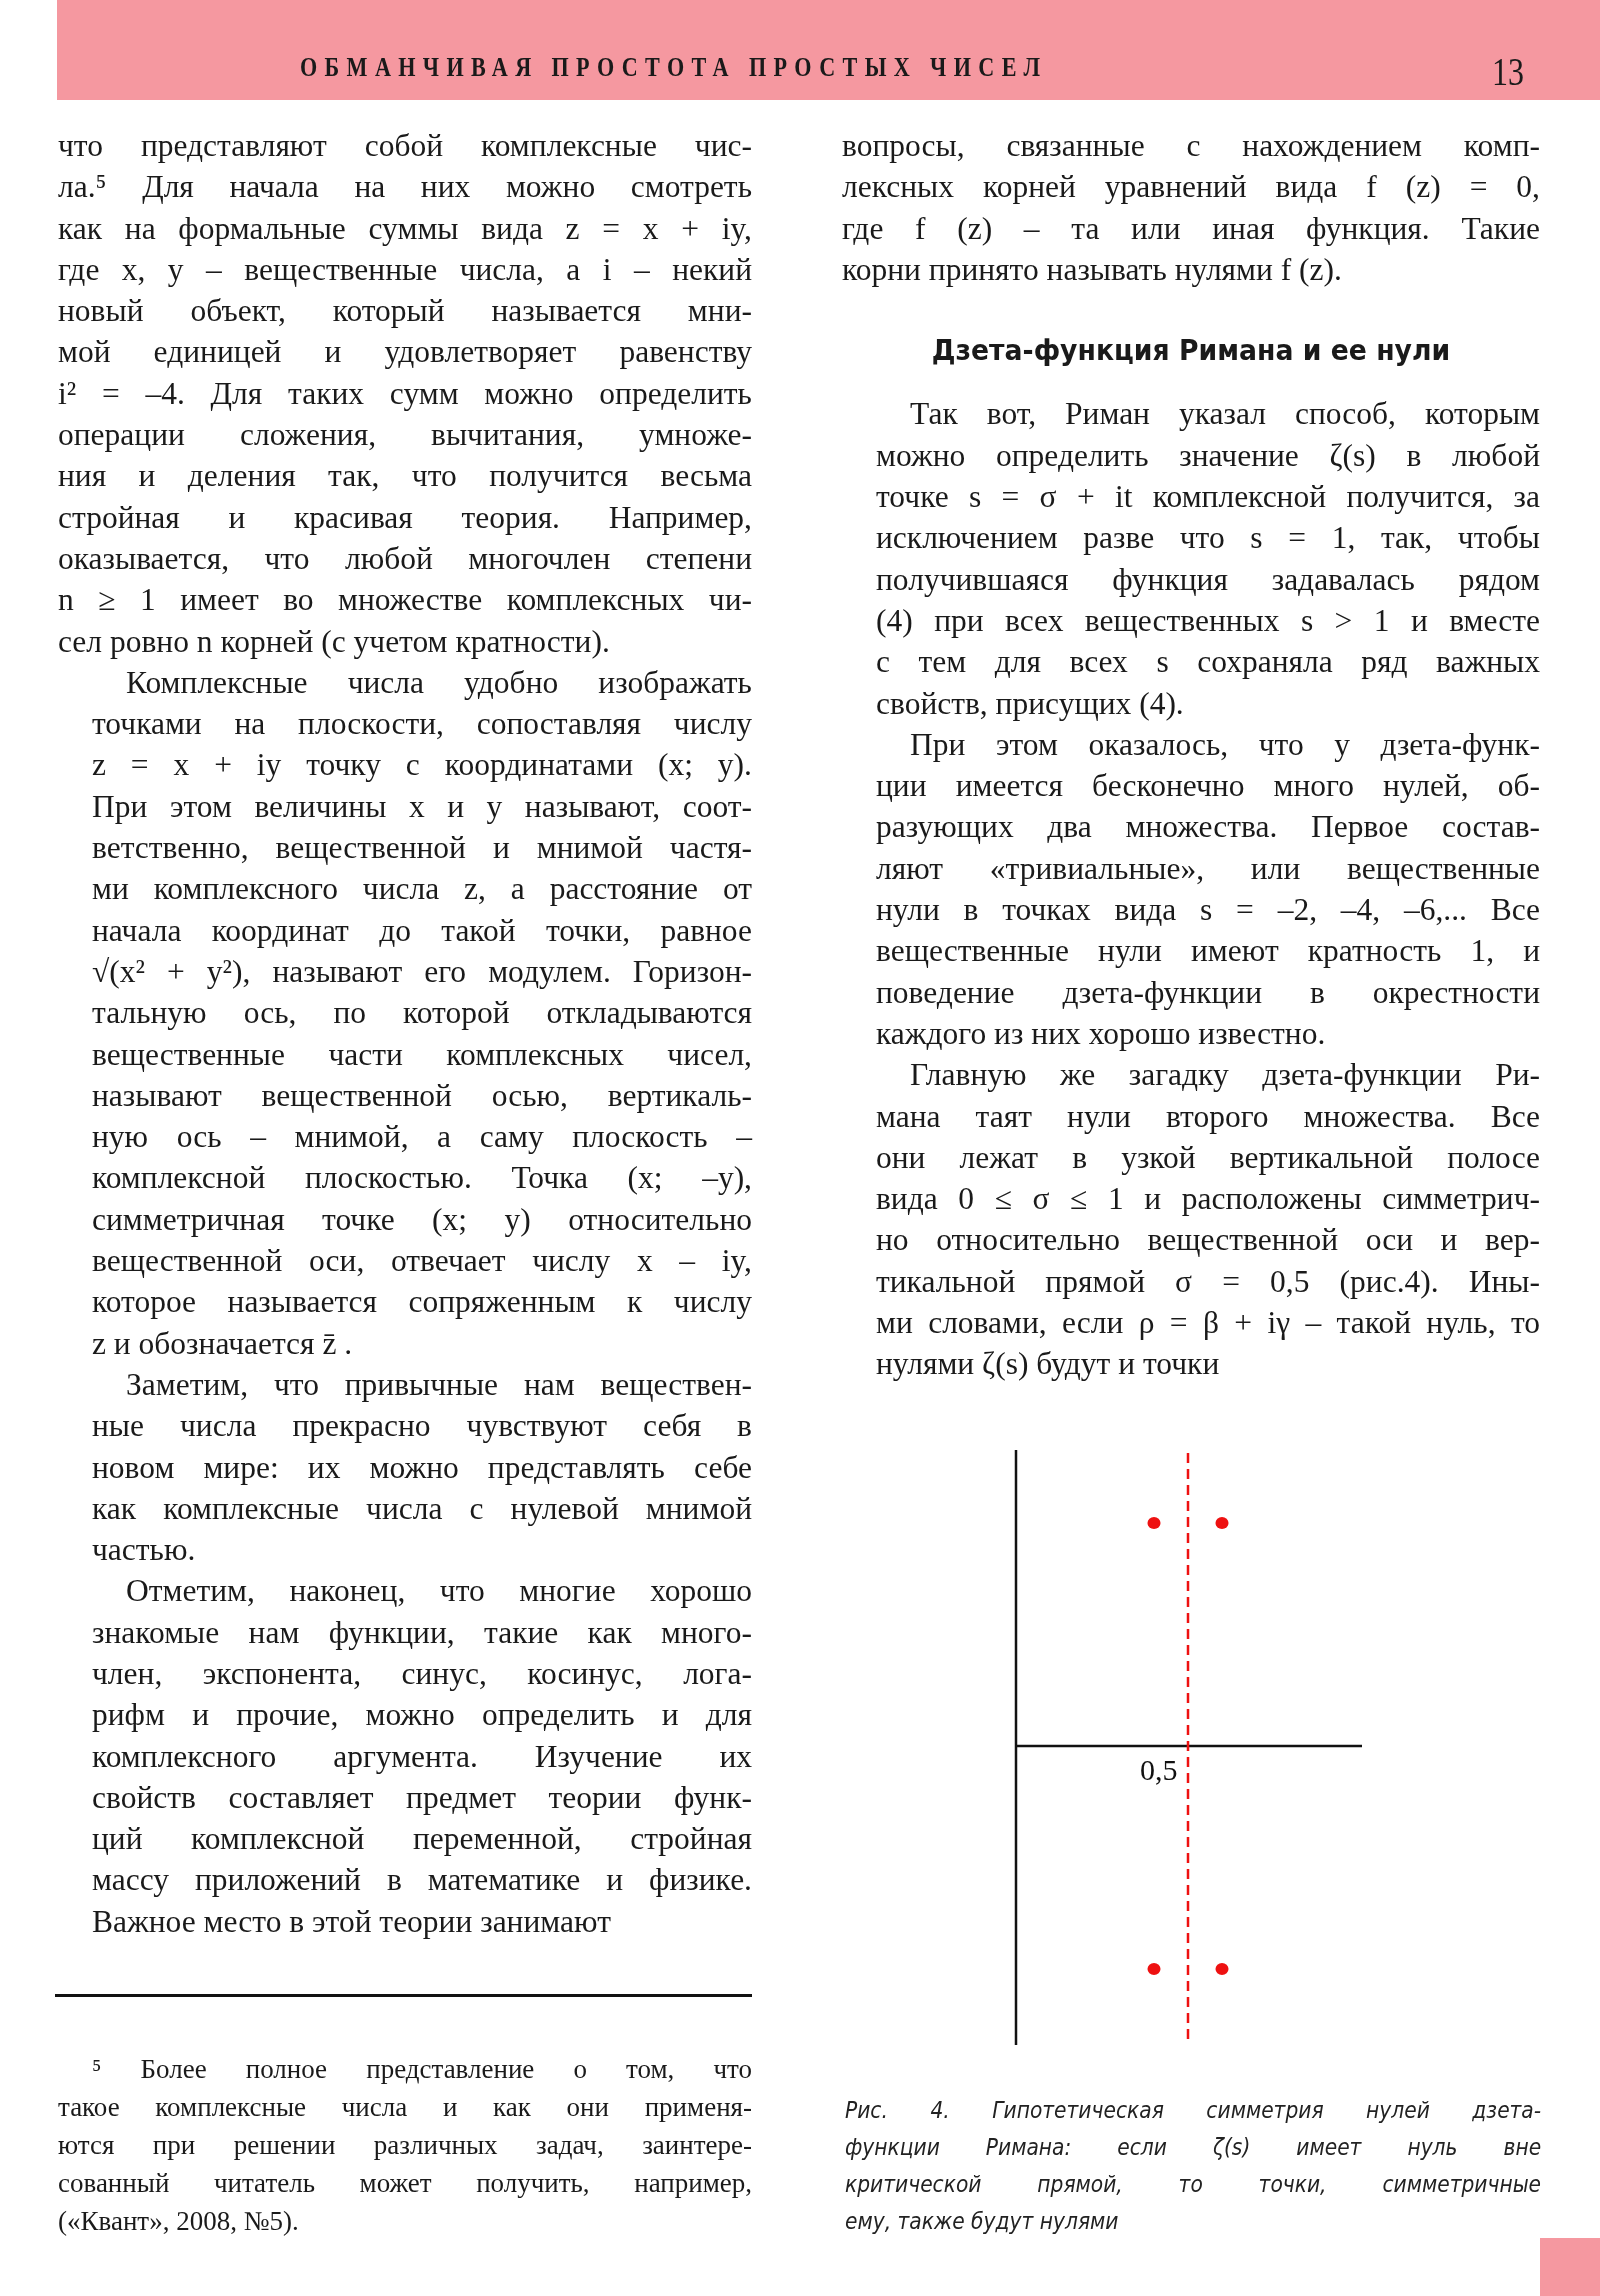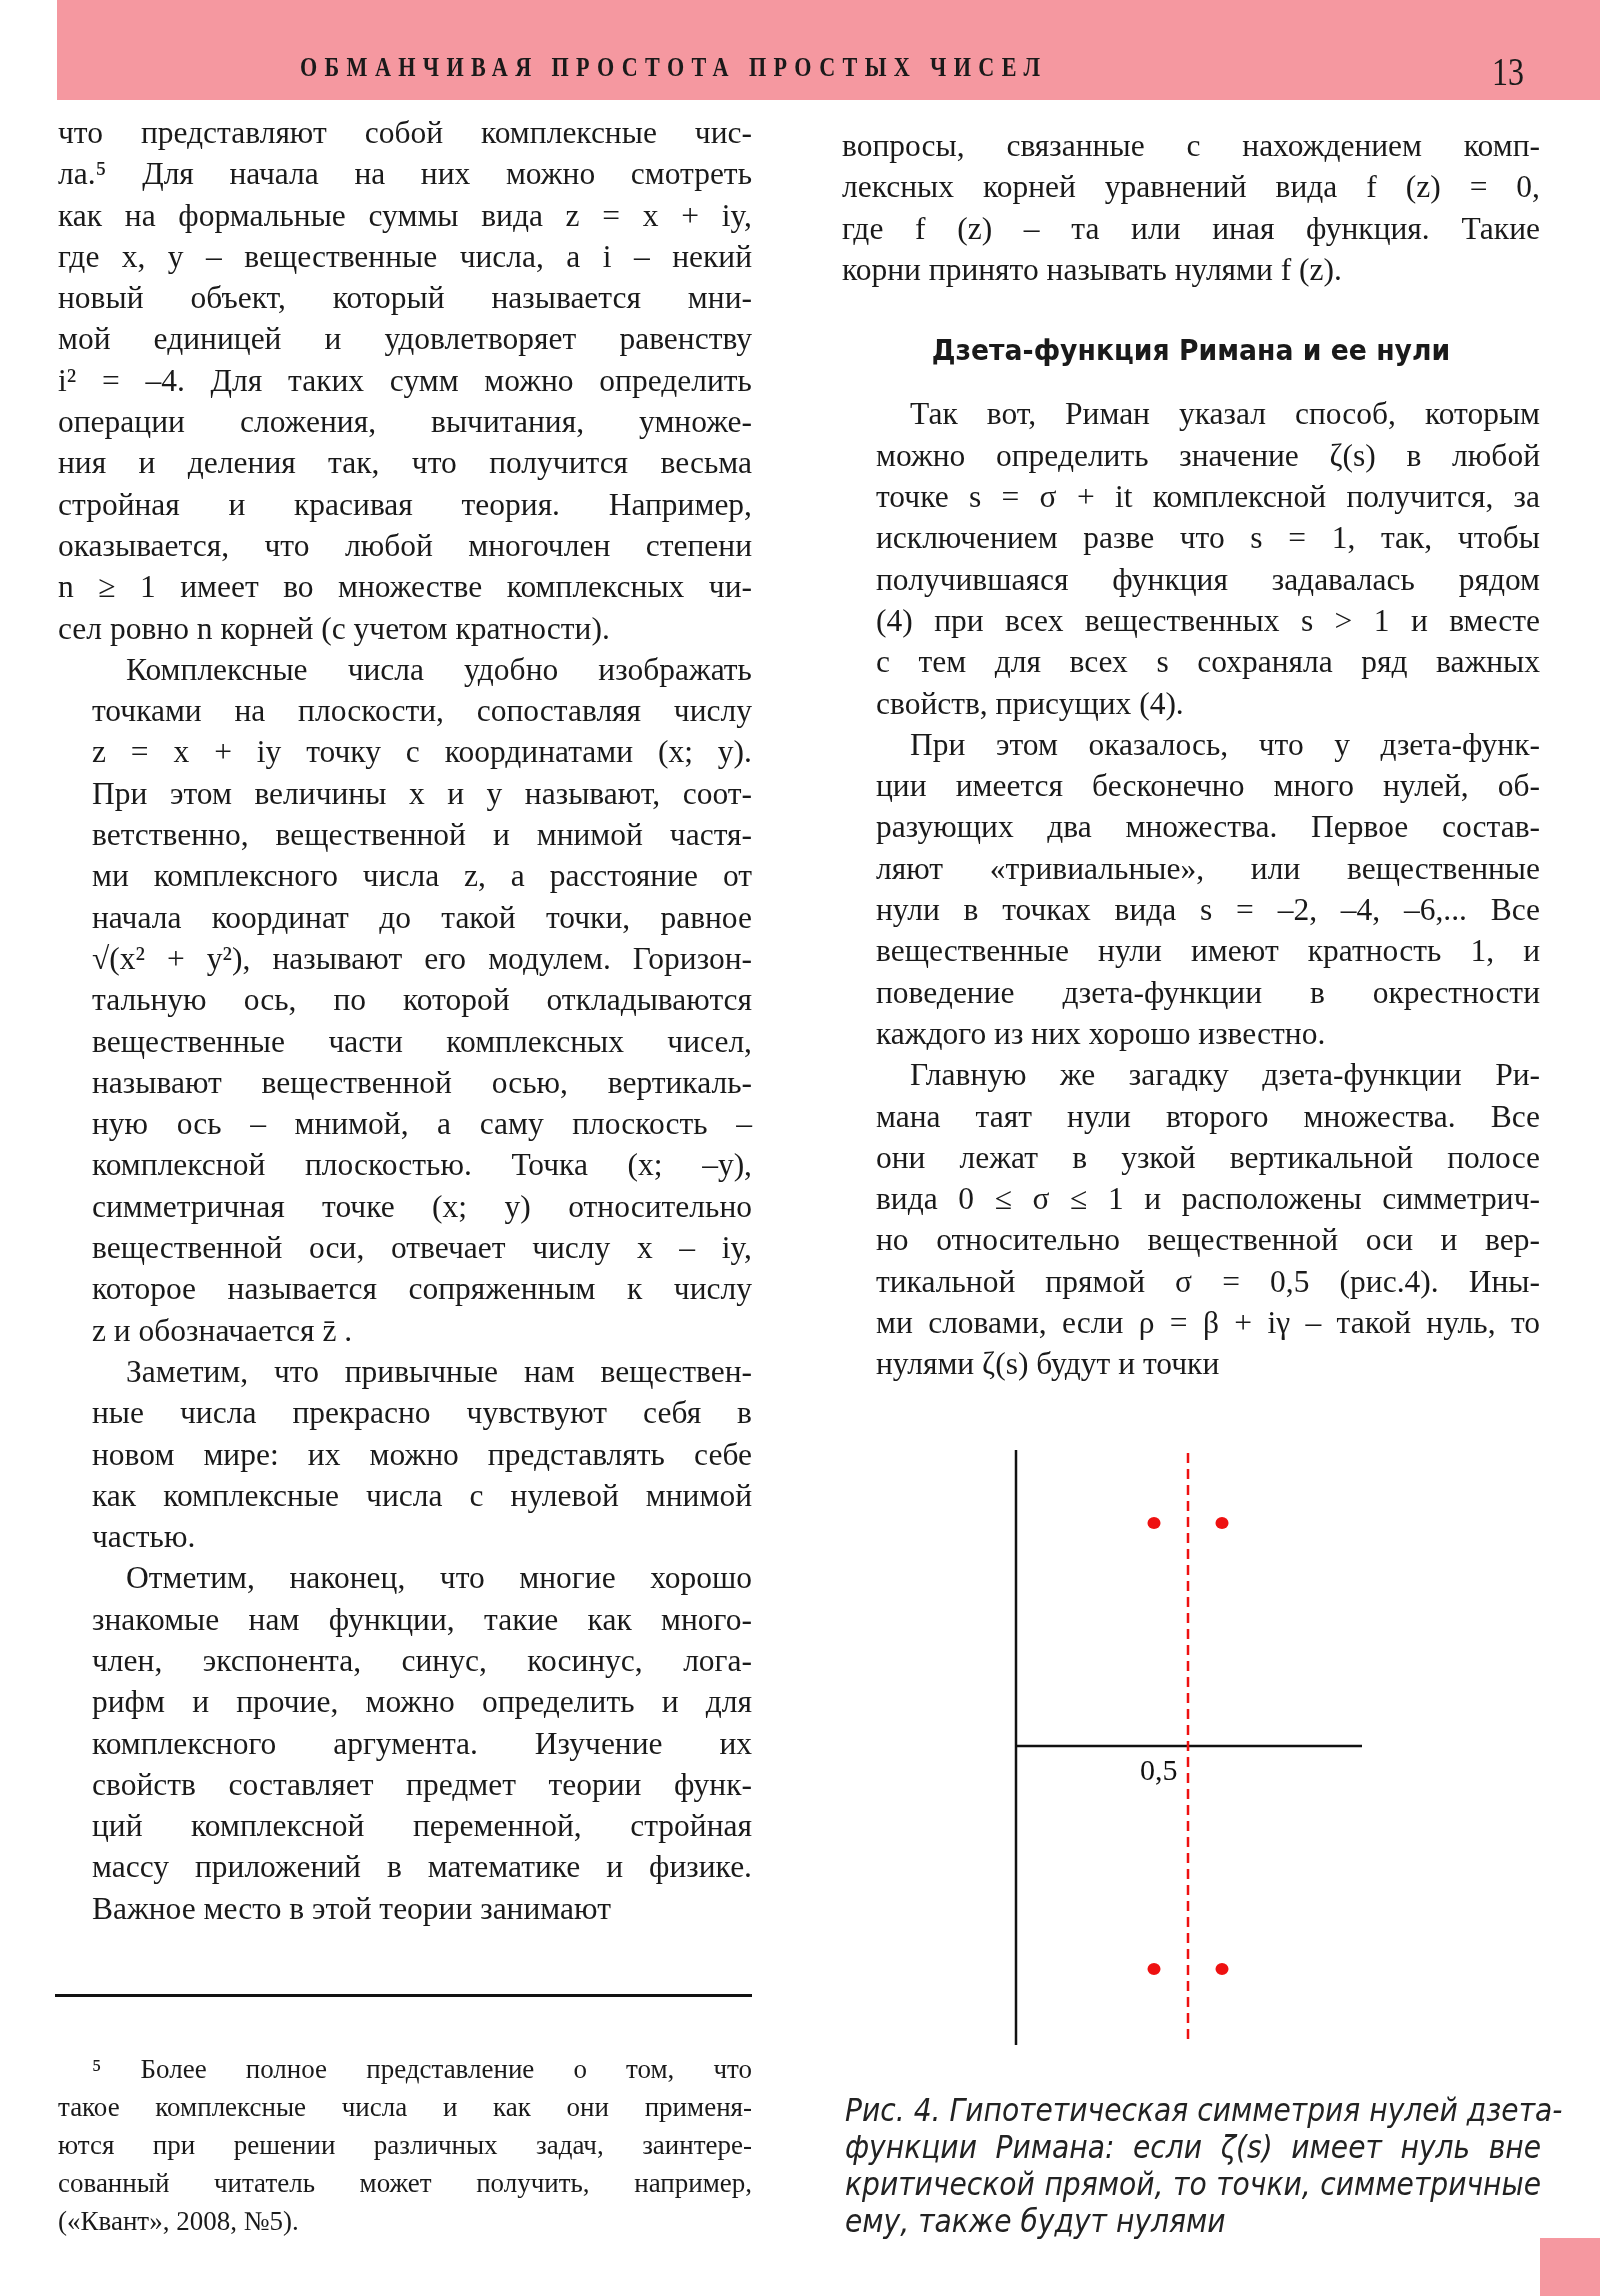--- a/index.html
+++ b/index.html
@@ -10,7 +10,7 @@
                    font-family:"Liberation Serif", serif; color:#1a1a1a; transform:scaleX(0.82); transform-origin:left; white-space:nowrap; }
   .page-number { position:absolute; left:1492px; top:48px; font-size:40px; font-family:"Liberation Serif", serif; color:#1a1a1a; transform:scaleX(0.8); transform-origin:left; }
   .col { position:absolute; font-size:31.5px; line-height:41.3px; text-align:justify; }
-  .col-left { left:58px; top:112px; width:694px; }
+  .col-left { left:58px; top:125px; width:694px; }
   .col-right { left:842px; top:125px; width:698px; }
   .col p { margin:0; }
   .col p.indent { text-indent:34px; }

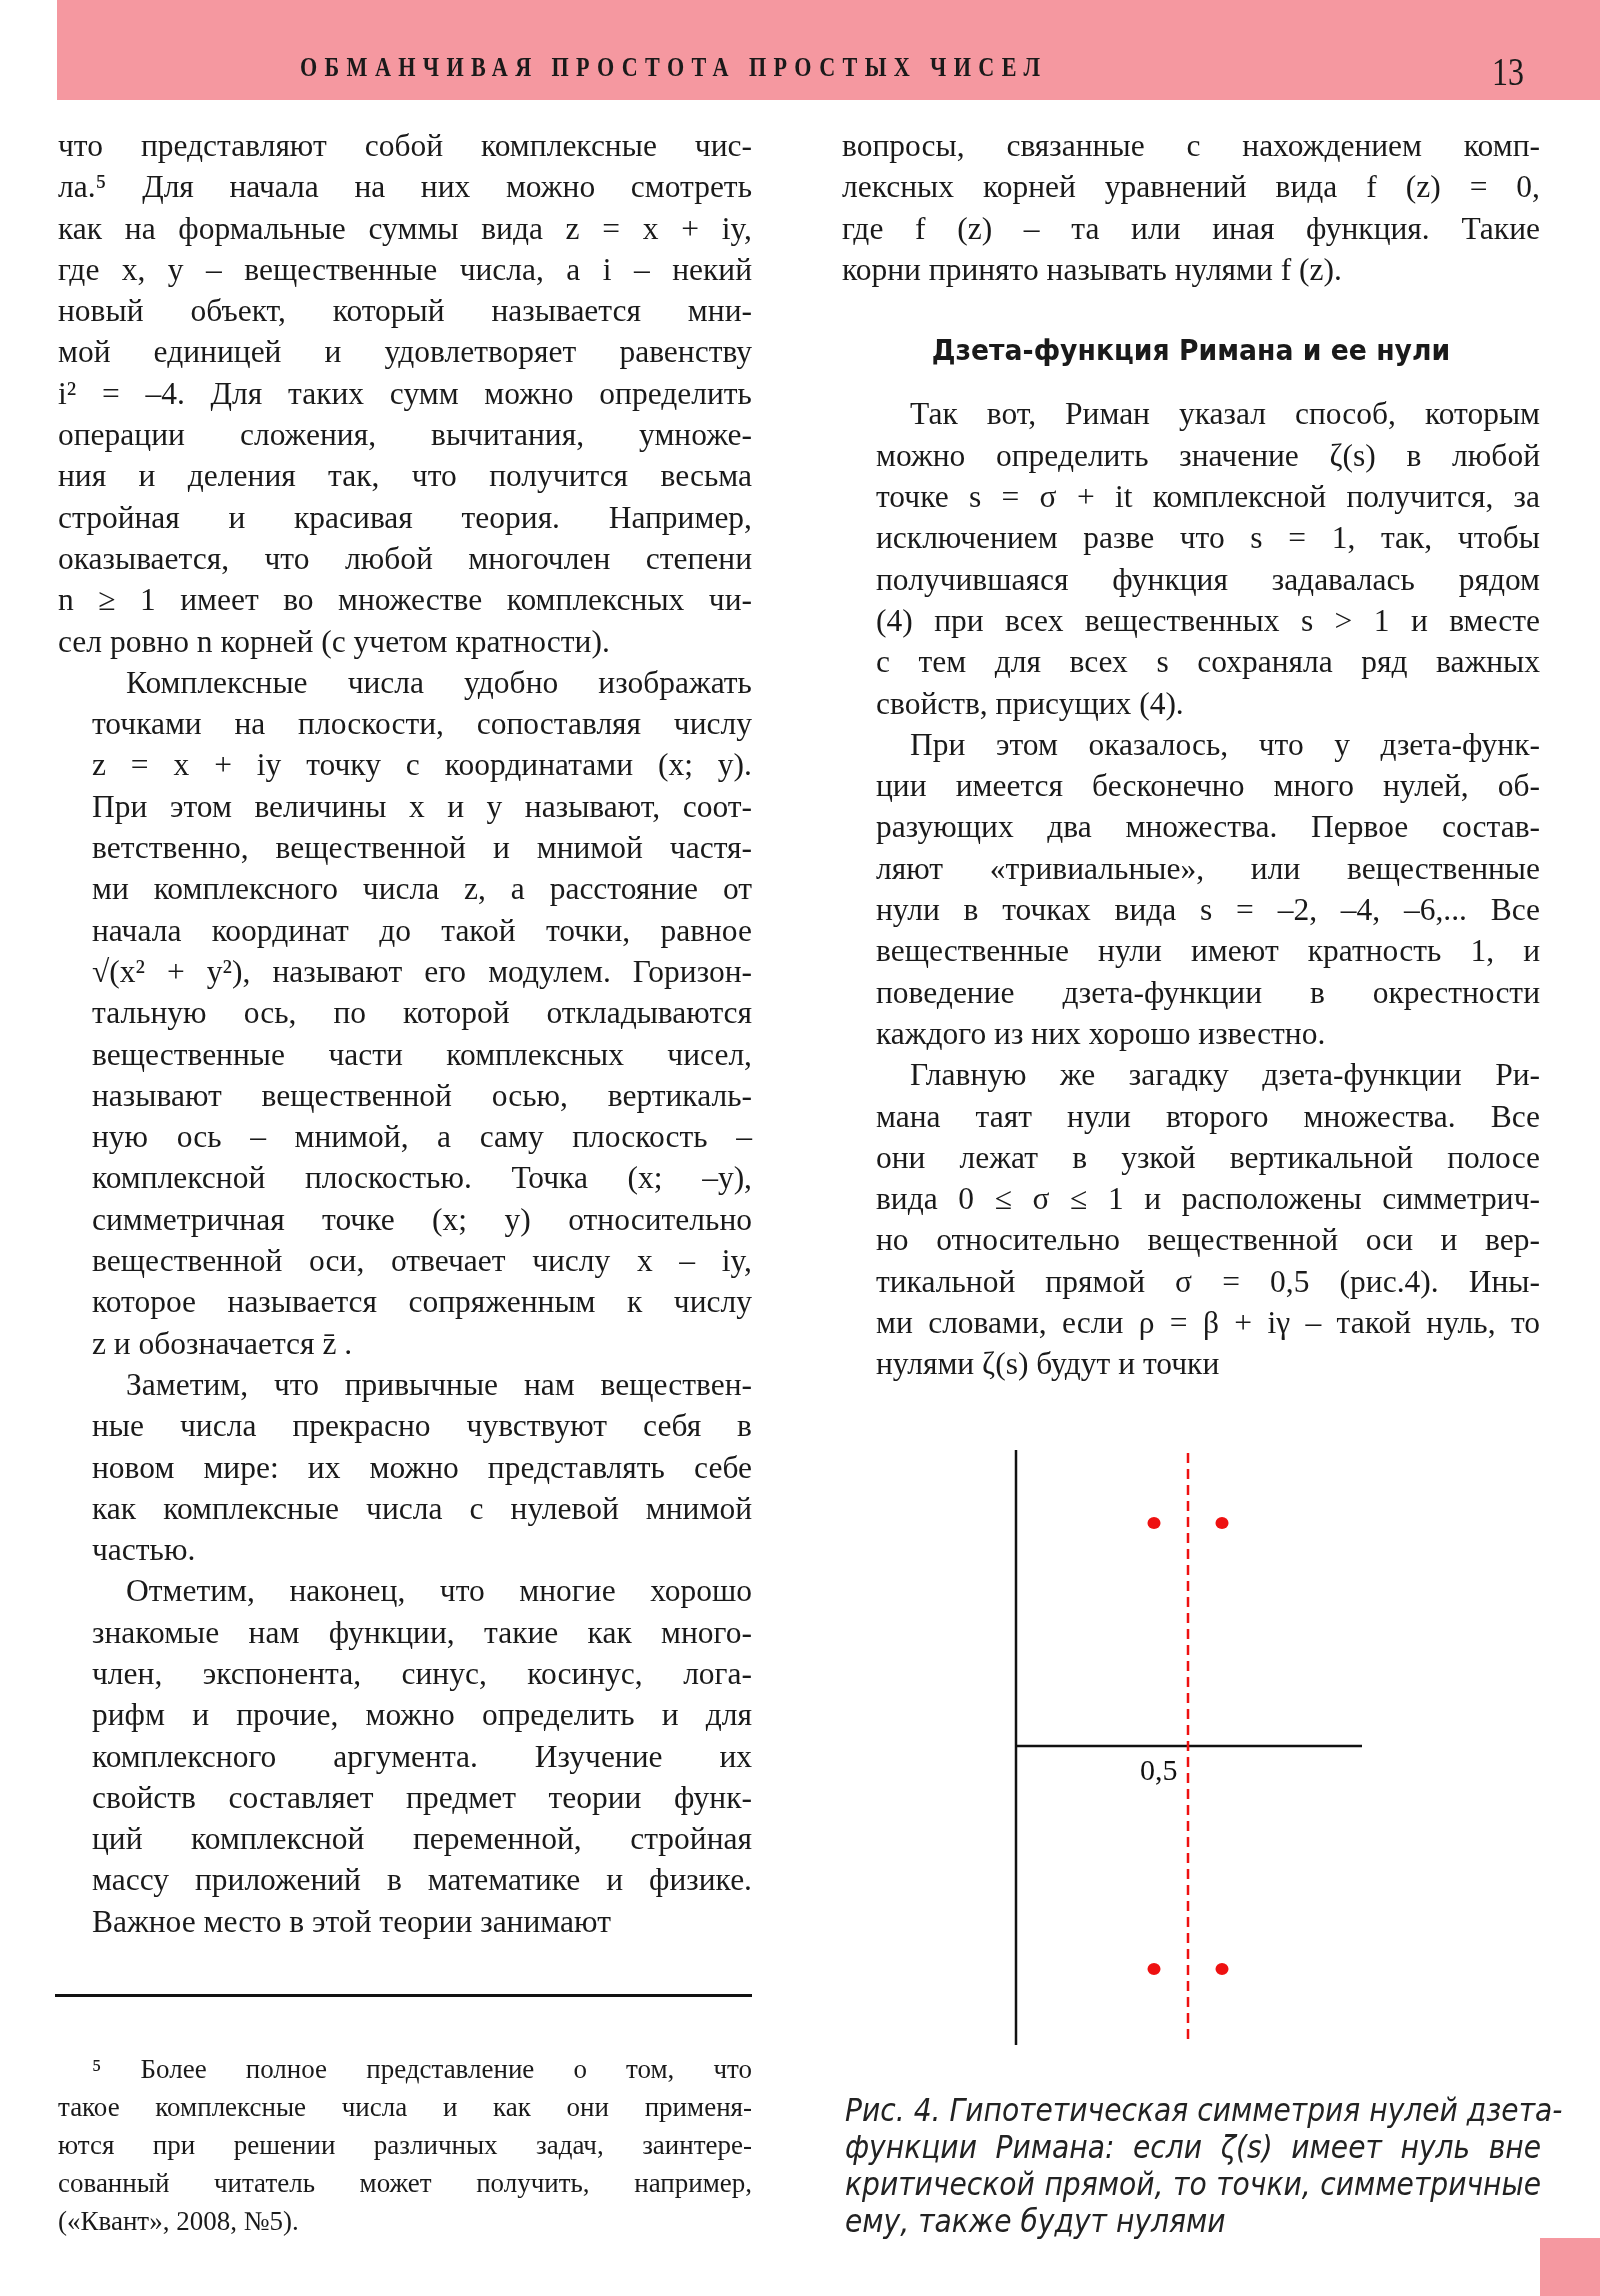--- a/index.html
+++ b/index.html
@@ -24,7 +24,7 @@
   .footnote .ln.last { text-align-last:left; }
   .figure { position:absolute; left:990px; top:1430px; width:400px; height:630px; }
   .caption { position:absolute; left:845px; top:2092px; width:700px; font-family:"DejaVu Sans", sans-serif; font-style:italic;
-             font-size:32px; line-height:37px; color:#222; }
+             font-size:23px; line-height:37px; color:#222; }
   .caption .ln { display:block; text-align:justify; text-align-last:justify; white-space:nowrap; transform:scaleX(0.88); transform-origin:left; width:113%; }
   .caption .ln.last { text-align-last:left; }
   .corner-box { position:absolute; left:1540px; top:2238px; width:60px; height:58px; background:#f598a0; }

